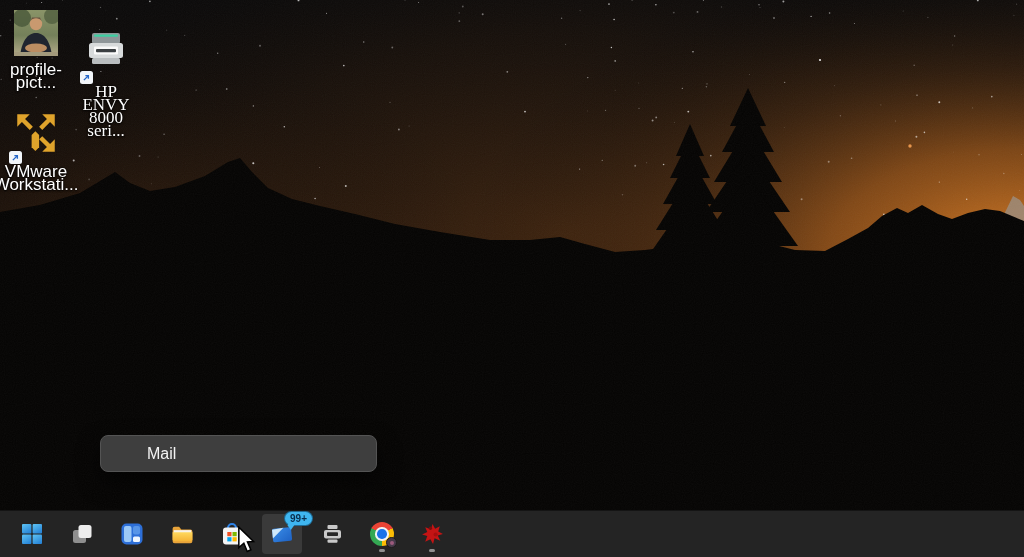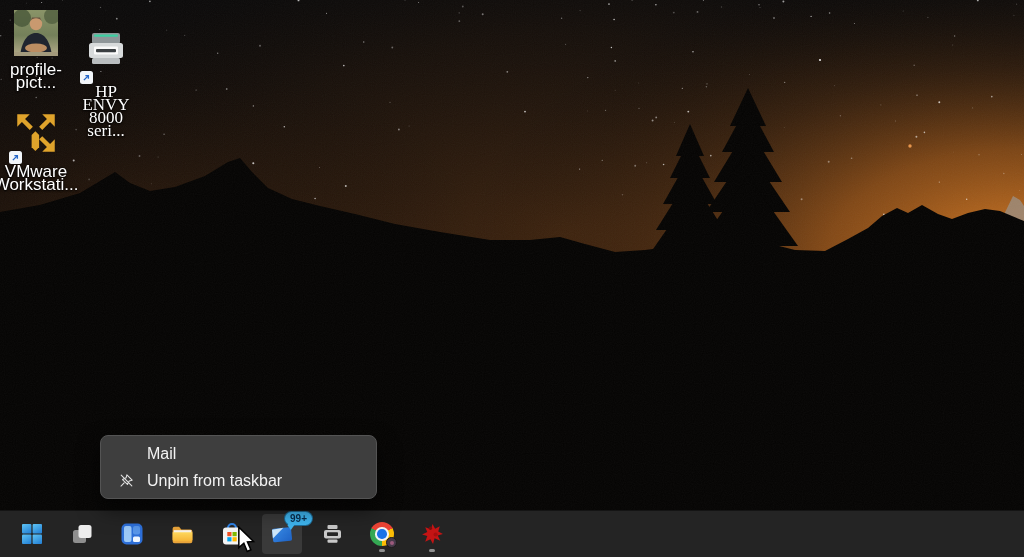--- a/index.html
+++ b/index.html
@@ -355,16 +355,6 @@
       <span class="mi-gutter"></span>
       <span>Mail</span>
     </div>
-    <div class="menu-item">
-      <span class="mi-gutter">
-        <svg width="17" height="17" viewBox="0 0 24 24" fill="none" stroke="#e2e2e2" stroke-width="1.5" stroke-linejoin="round" stroke-linecap="round">
-          <path d="M12.5 4 L20 11.5 L15.8 12.6 L13.3 17.6 L6.4 10.7 L11.4 8.2 Z"></path>
-          <line x1="8.7" y1="15.3" x2="4.2" y2="19.8"></line>
-          <line x1="4.5" y1="4.5" x2="19.5" y2="19.5"></line>
-        </svg>
-      </span>
-      <span>Unpin from taskbar</span>
-    </div>
   </div>
 
   <div class="taskbar">

